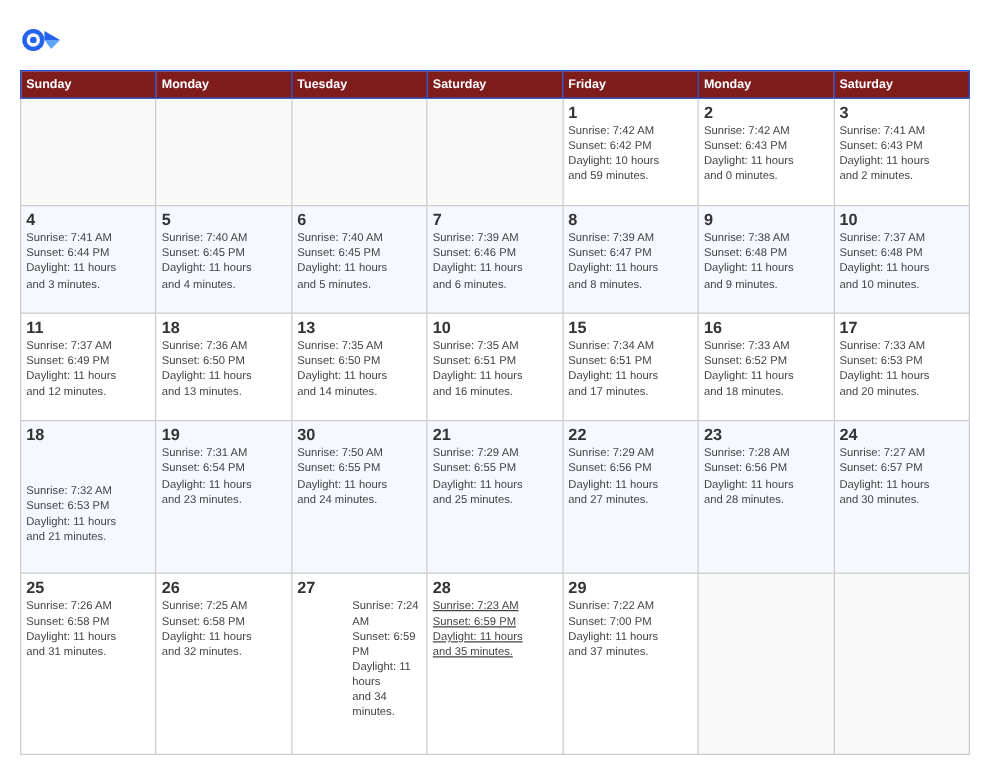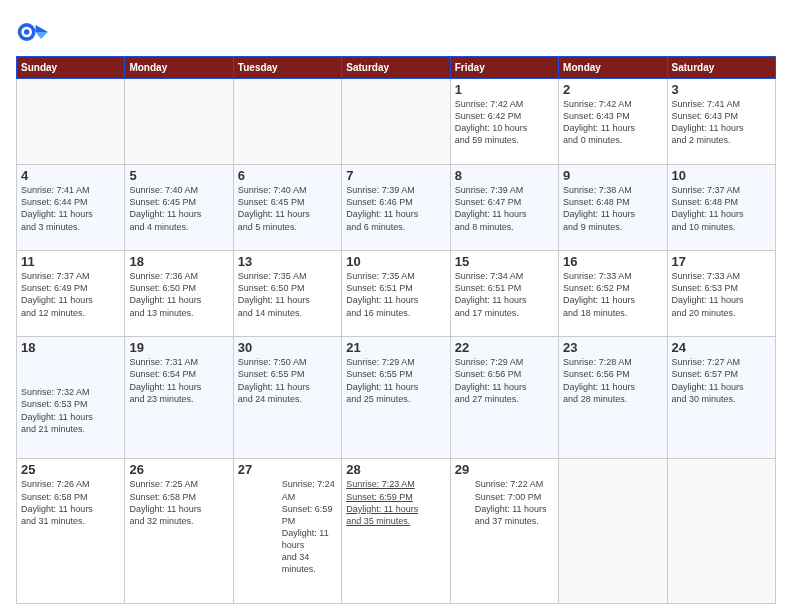--- a/index.html
+++ b/index.html
@@ -353,7 +353,7 @@
           </td>
           <td>
             <span class="day-number">29</span>
-            <div class="day-info" style="white-space: pre-line; margin-left: 20px;">Sunrise: 7:22 AM
+            <div class="day-info" style="white-space: pre-line;">Sunrise: 7:22 AM
 Sunset: 7:00 PM
 Daylight: 11 hours
 and 37 minutes.</div>

